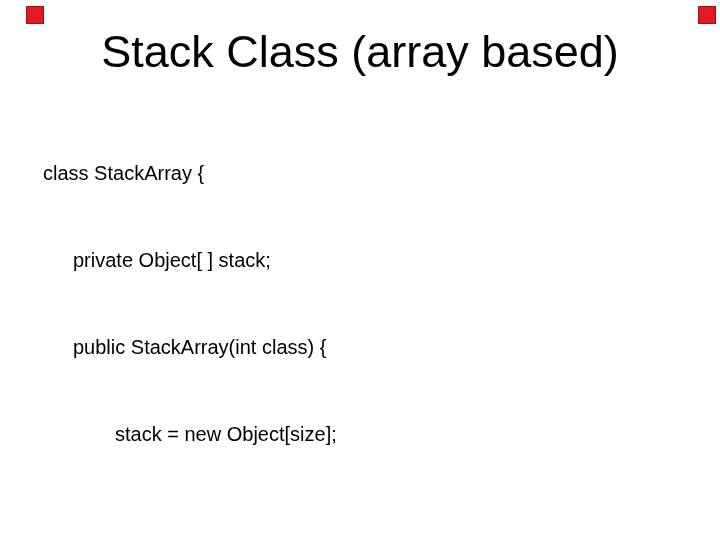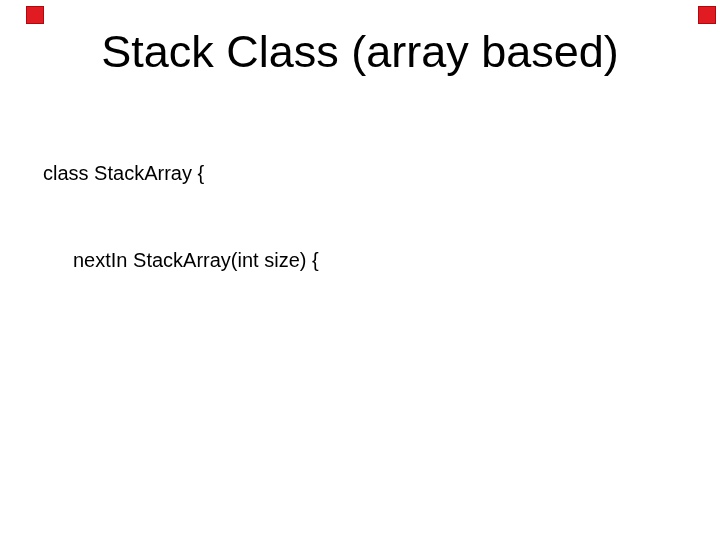--- a/index.html
+++ b/index.html
@@ -73,6 +73,7 @@
 
   <div class="code-block">
     <div class="code-line indent-0">class StackArray {</div>
+    <div class="code-line indent-1">private Object[ ] stack;</div>
     <div class="code-line indent-1">nextIn StackArray(int size) {</div>
     
     

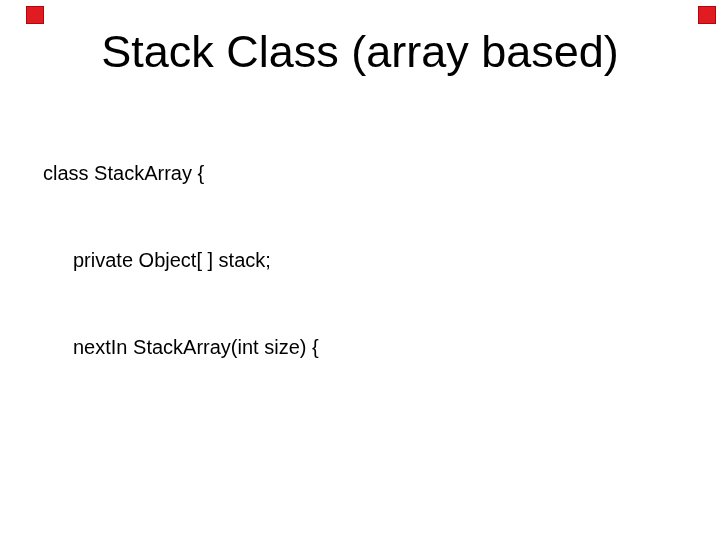--- a/index.html
+++ b/index.html
@@ -74,7 +74,7 @@
   <div class="code-block">
     <div class="code-line indent-0">class StackArray {</div>
     <div class="code-line indent-1">private Object[ ] stack;</div>
-    <div class="code-line indent-1">nextIn StackArray(int size) {</div>
+    <div class="code-line indent-1">public StackArray(int class) {</div>
     
     
     

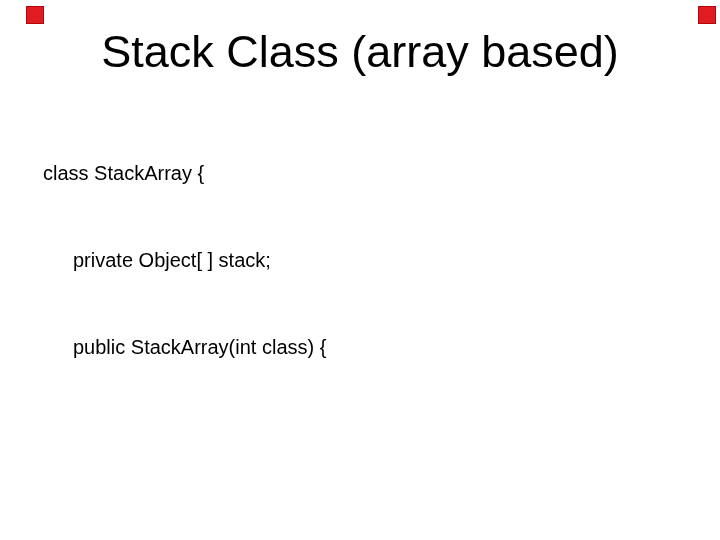--- a/index.html
+++ b/index.html
@@ -75,6 +75,7 @@
     <div class="code-line indent-0">class StackArray {</div>
     <div class="code-line indent-1">private Object[ ] stack;</div>
     <div class="code-line indent-1">public StackArray(int class) {</div>
+    <div class="code-line indent-2">stack = new Object[size];</div>
     
     
     

